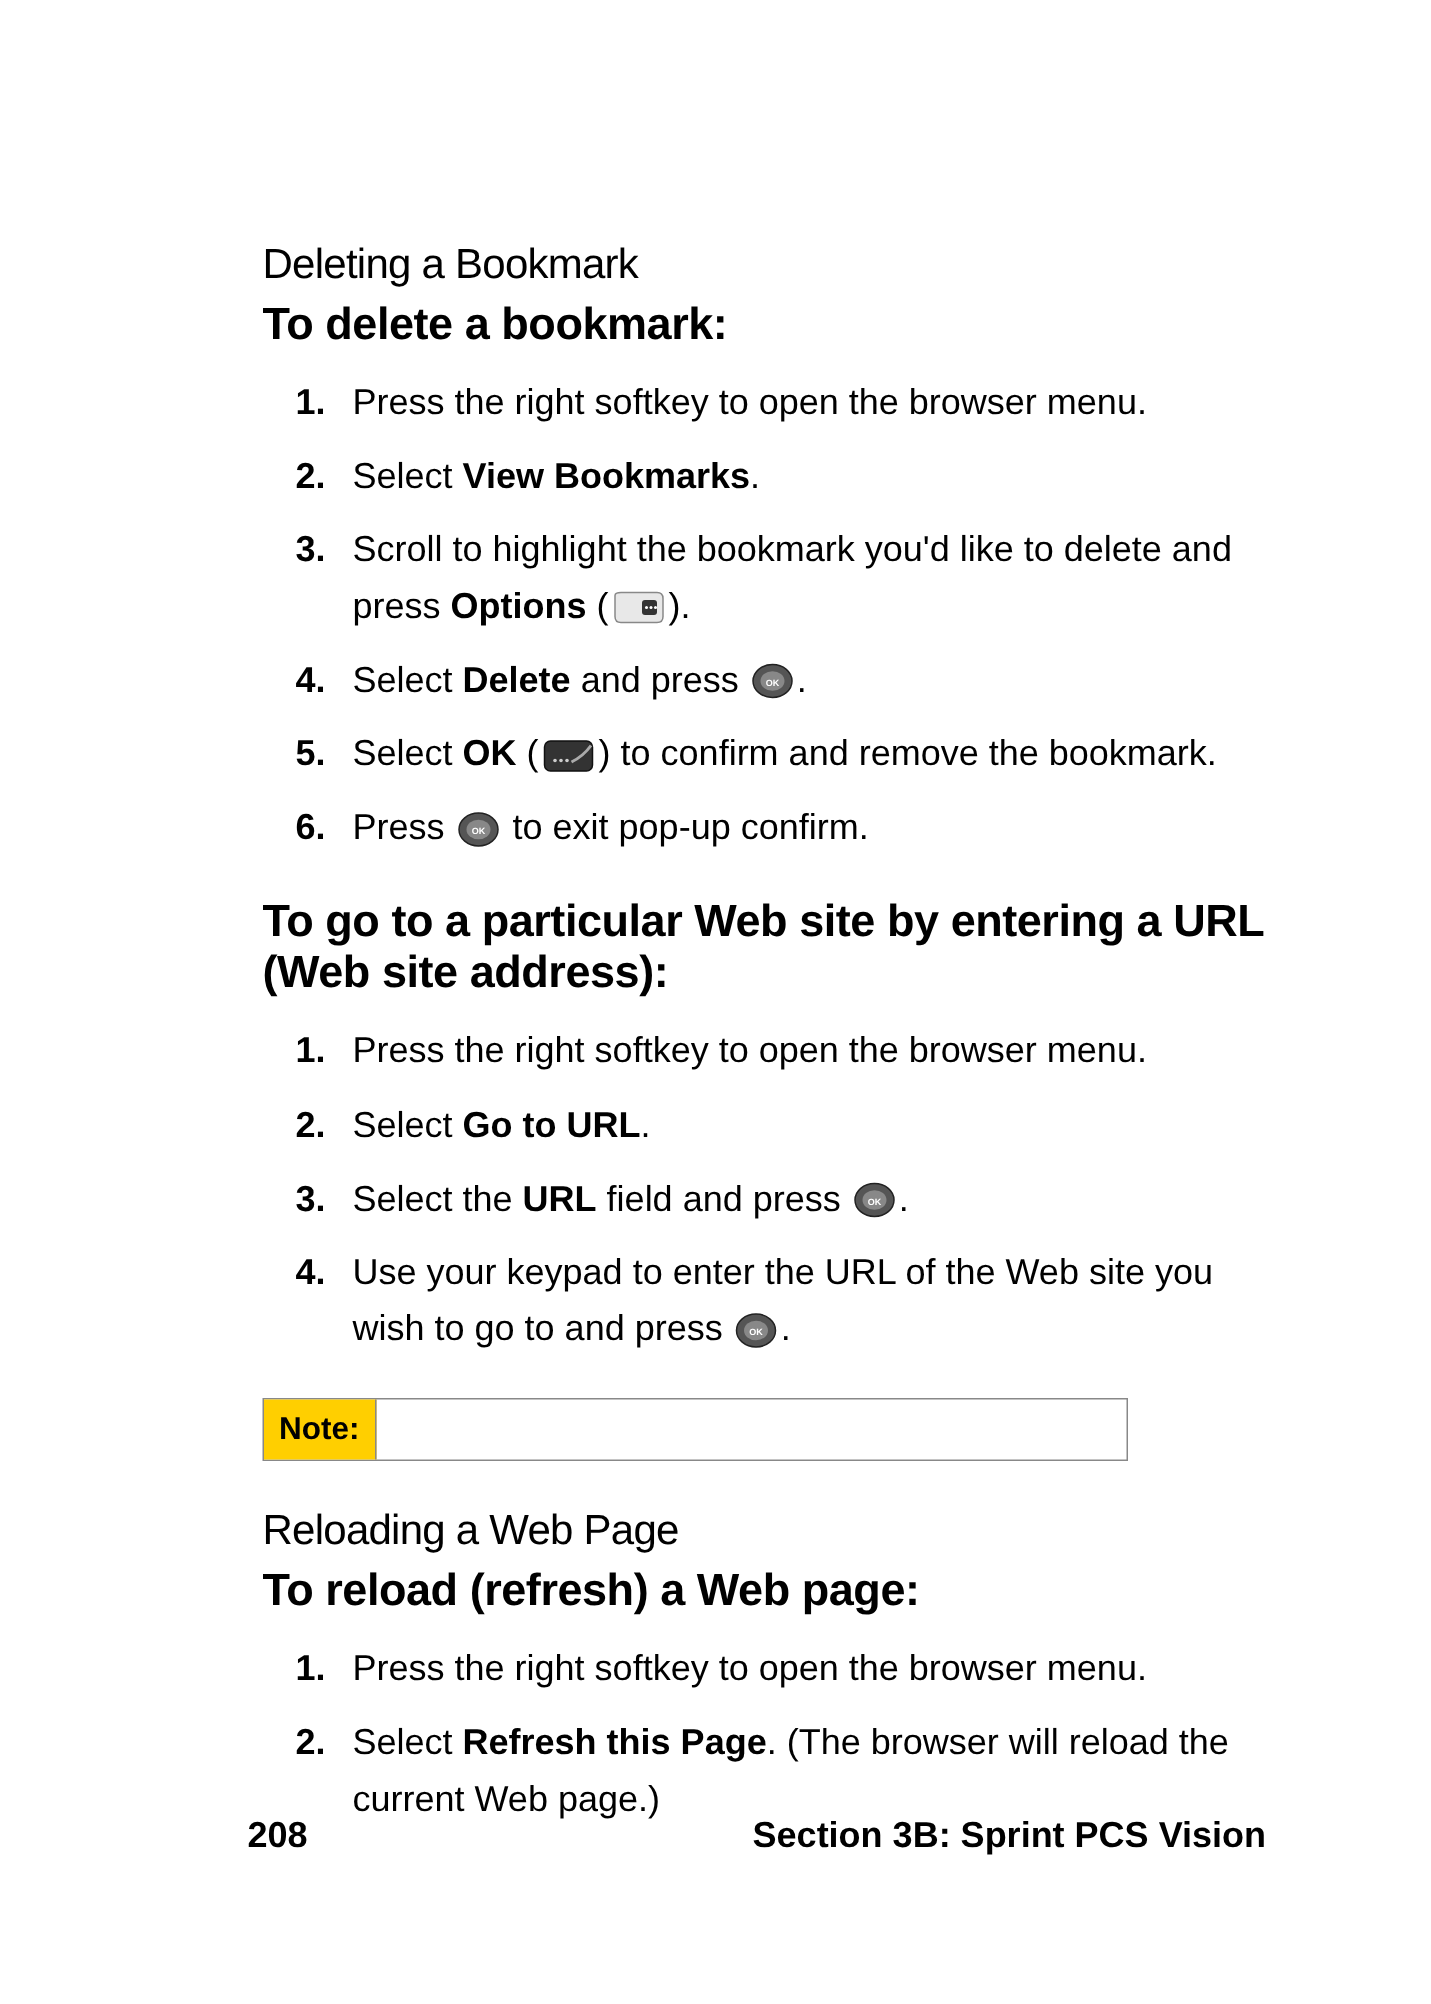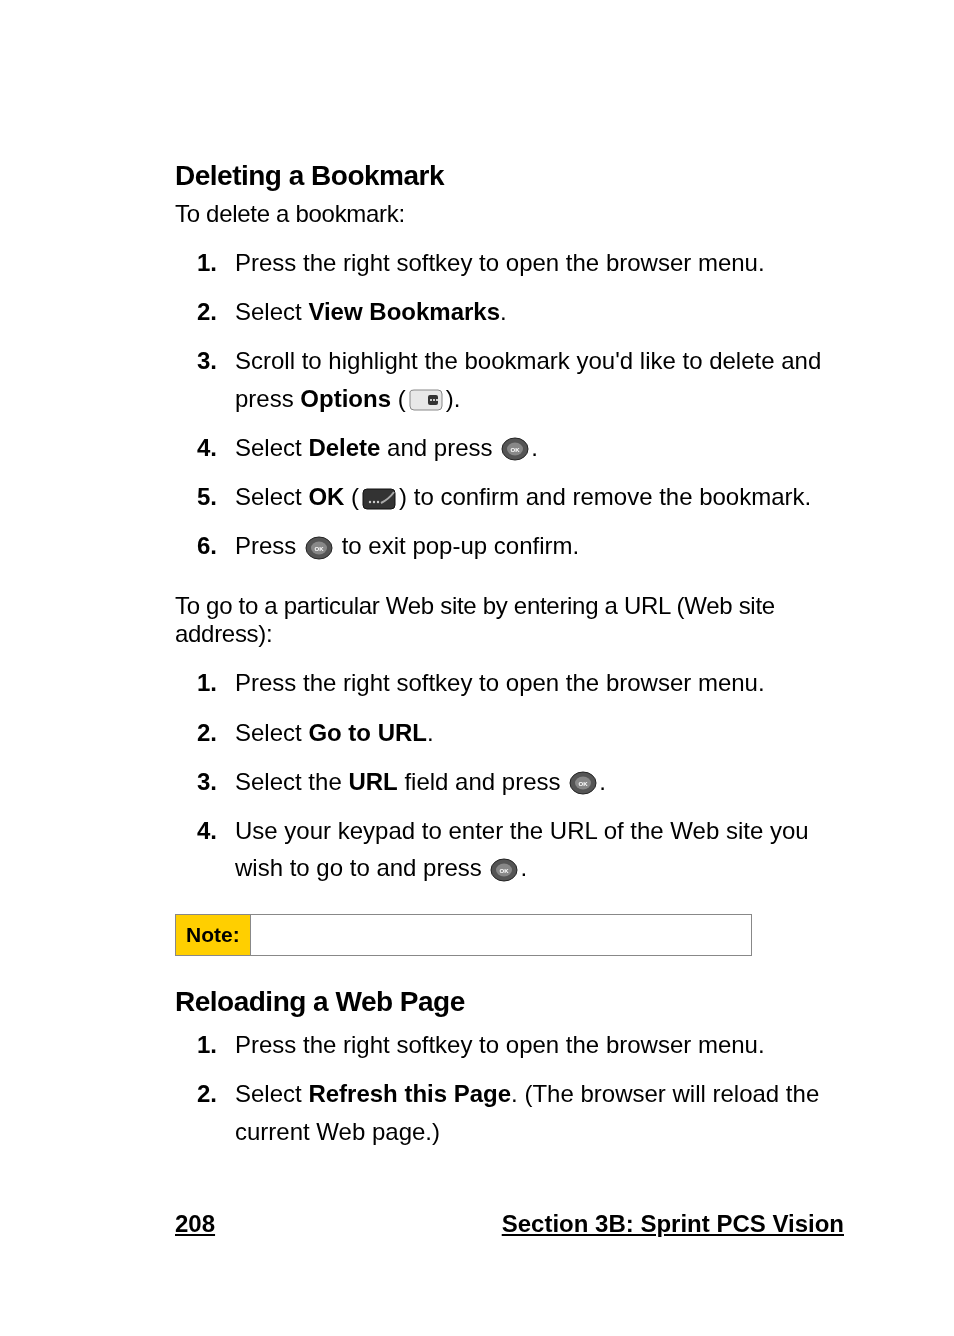--- a/index.html
+++ b/index.html
@@ -18,7 +18,7 @@
     height: 100%;
   }
   .heading-sub {
-    font-weight: 700;
+    font-weight: 400;
     font-size: 28px;
     margin-bottom: 8px;
     letter-spacing: -0.5px;

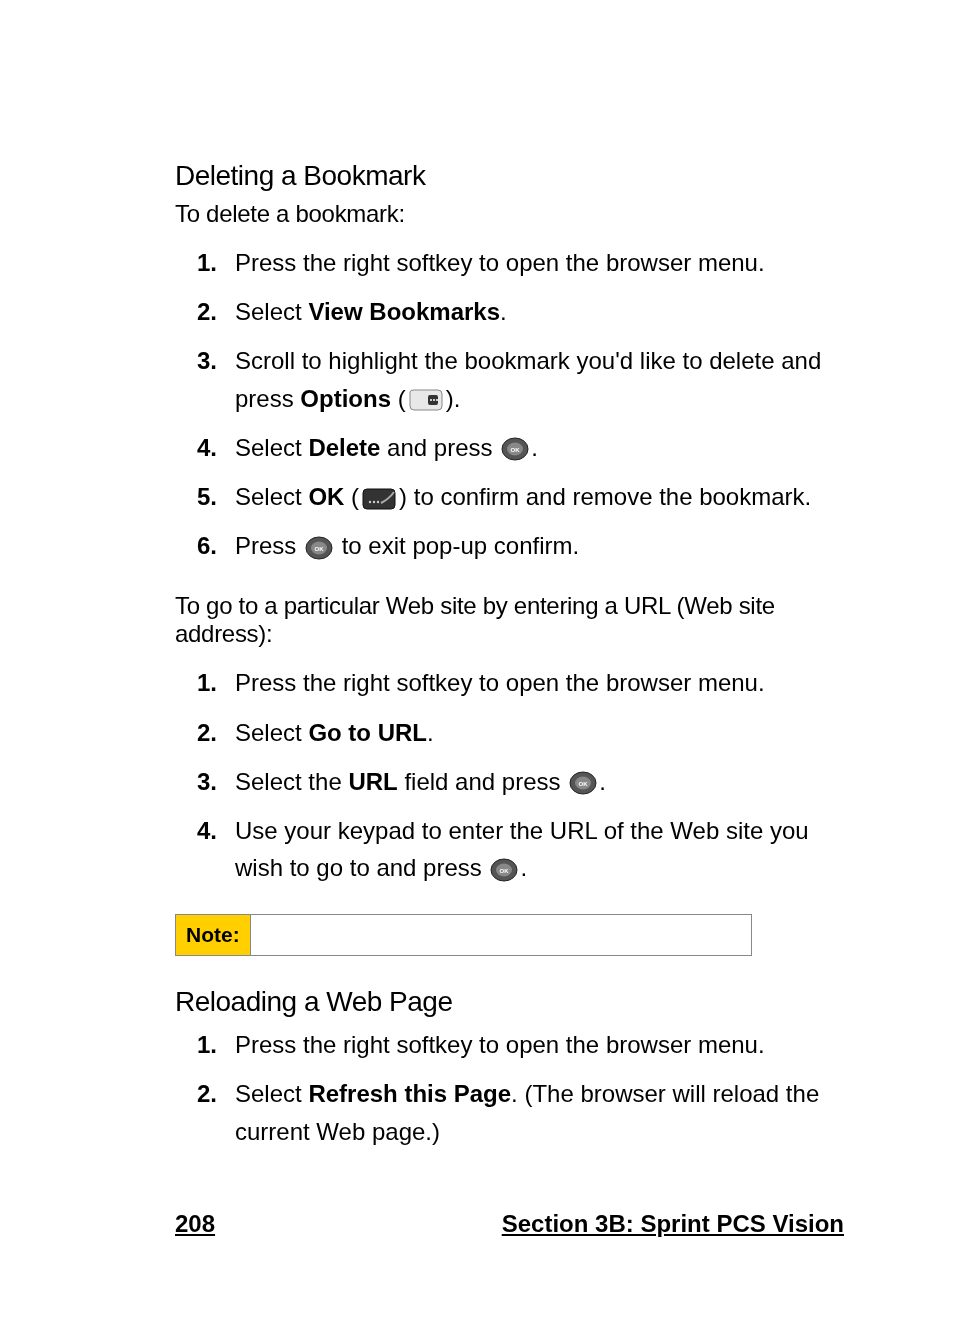--- a/index.html
+++ b/index.html
@@ -24,8 +24,8 @@
     letter-spacing: -0.5px;
   }
   .lead {
-    font-weight: 400;
-    font-size: 24px;
+    font-weight: 700;
+    font-size: 30px;
     margin-bottom: 16px;
     letter-spacing: -0.3px;
   }

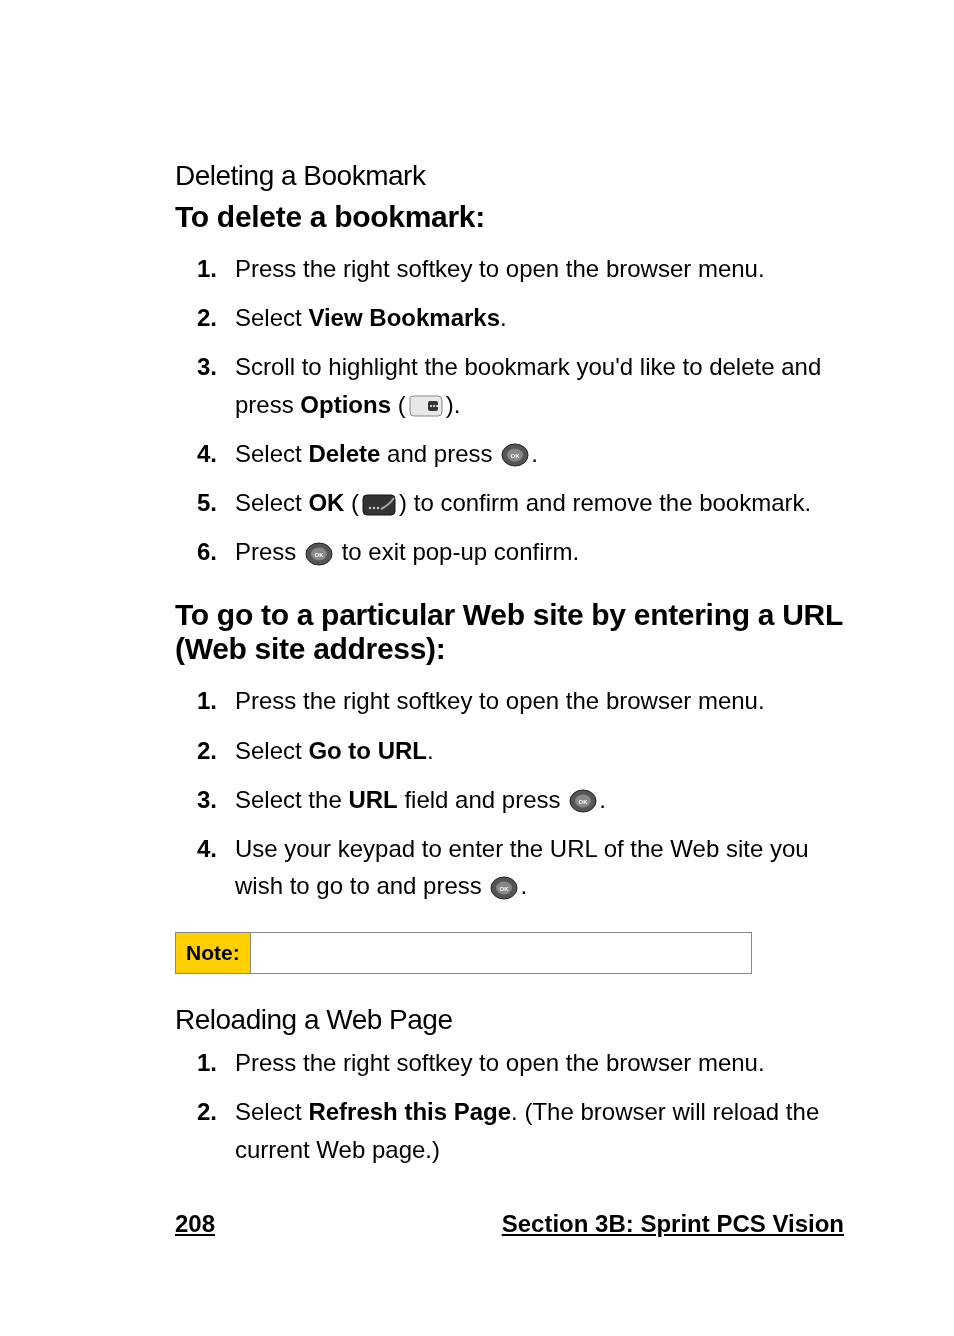--- a/index.html
+++ b/index.html
@@ -199,6 +199,7 @@
   </div>
 
   <div class="heading-sub">Reloading a Web Page</div>
+  <div class="lead">To reload (refresh) a Web page:</div>
   <ol class="steps">
       <li>
         <span class="num">1.</span>

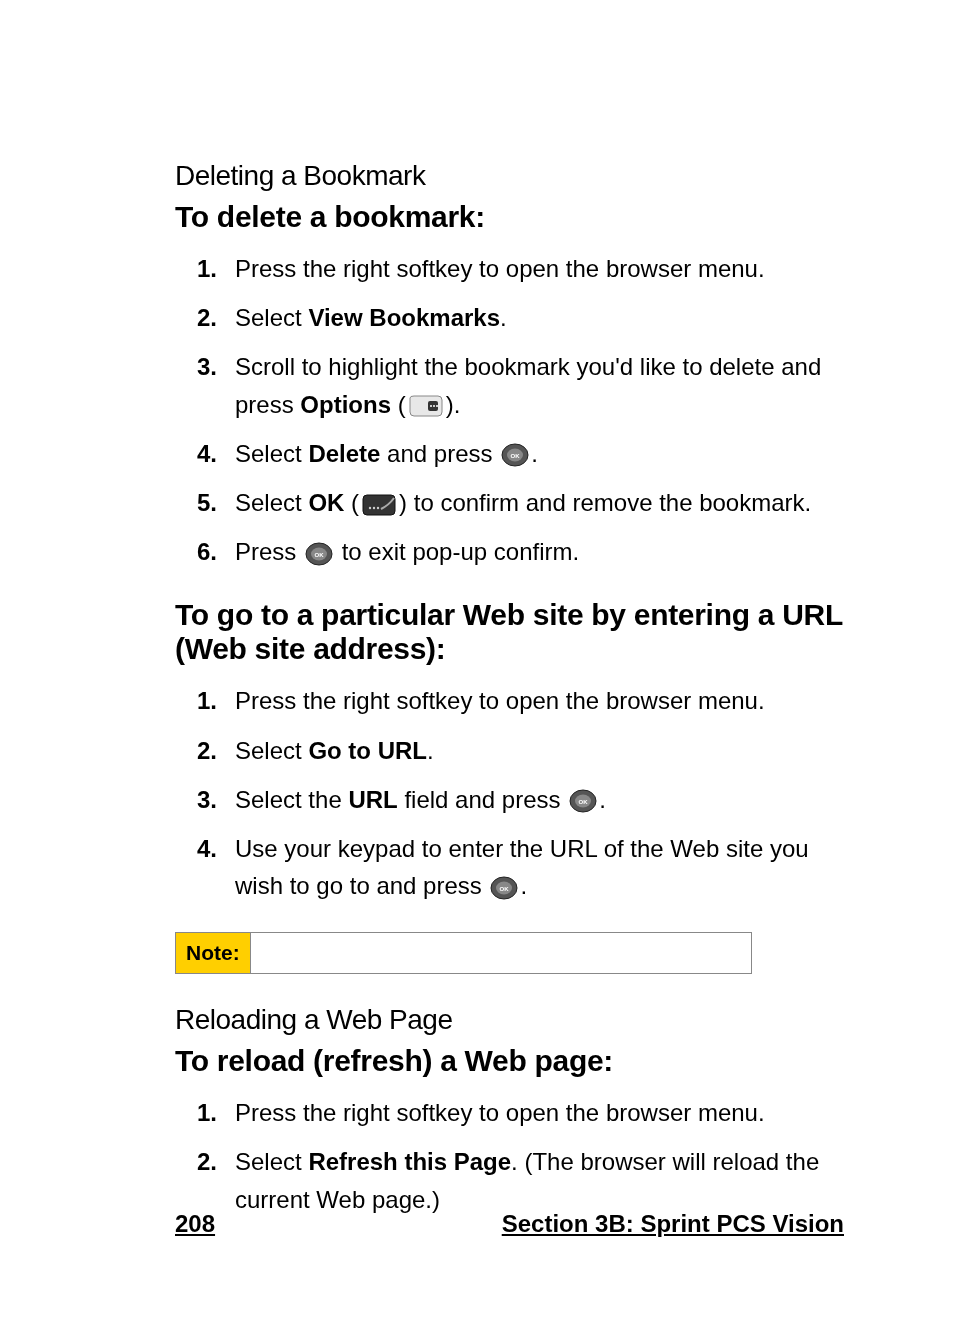--- a/index.html
+++ b/index.html
@@ -83,13 +83,12 @@
   .footer {
     position: absolute;
     bottom: 98px;
-    left: 175px;
+    left: 165px;
     right: 110px;
     display: flex;
     justify-content: space-between;
     font-weight: 700;
     font-size: 24px;
-    text-decoration: underline;
   }
 </style>
 </head>

